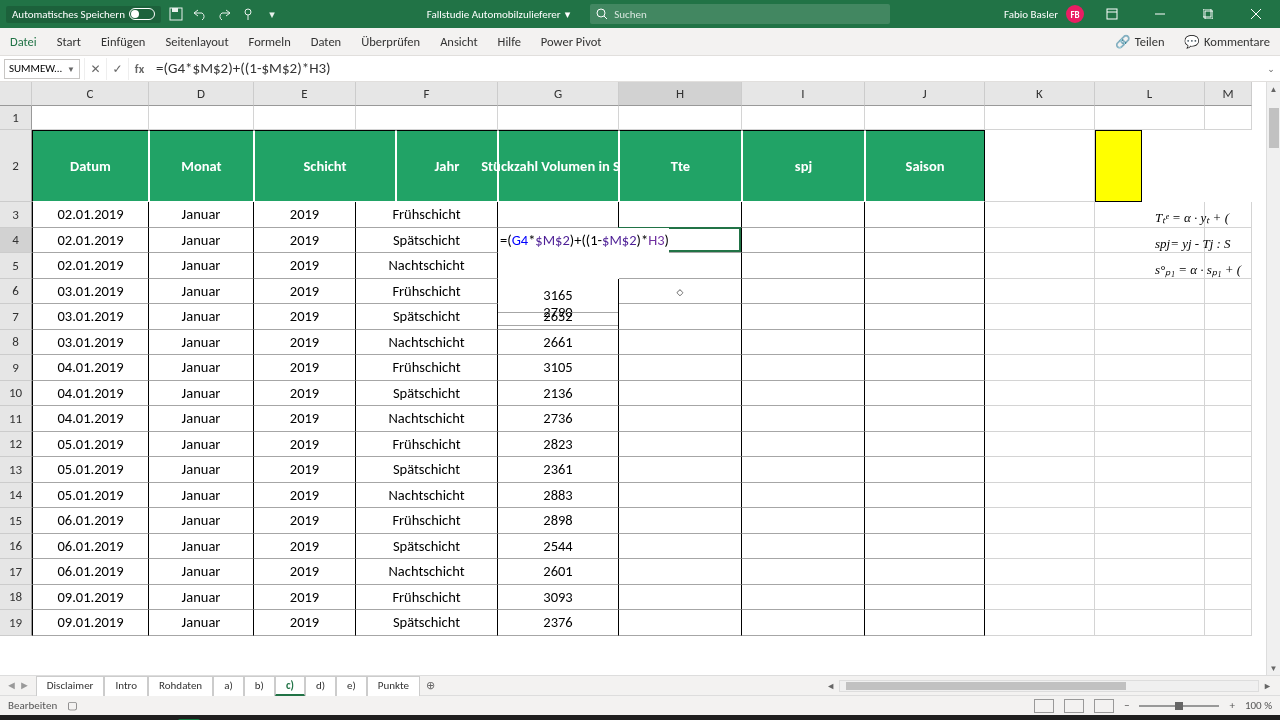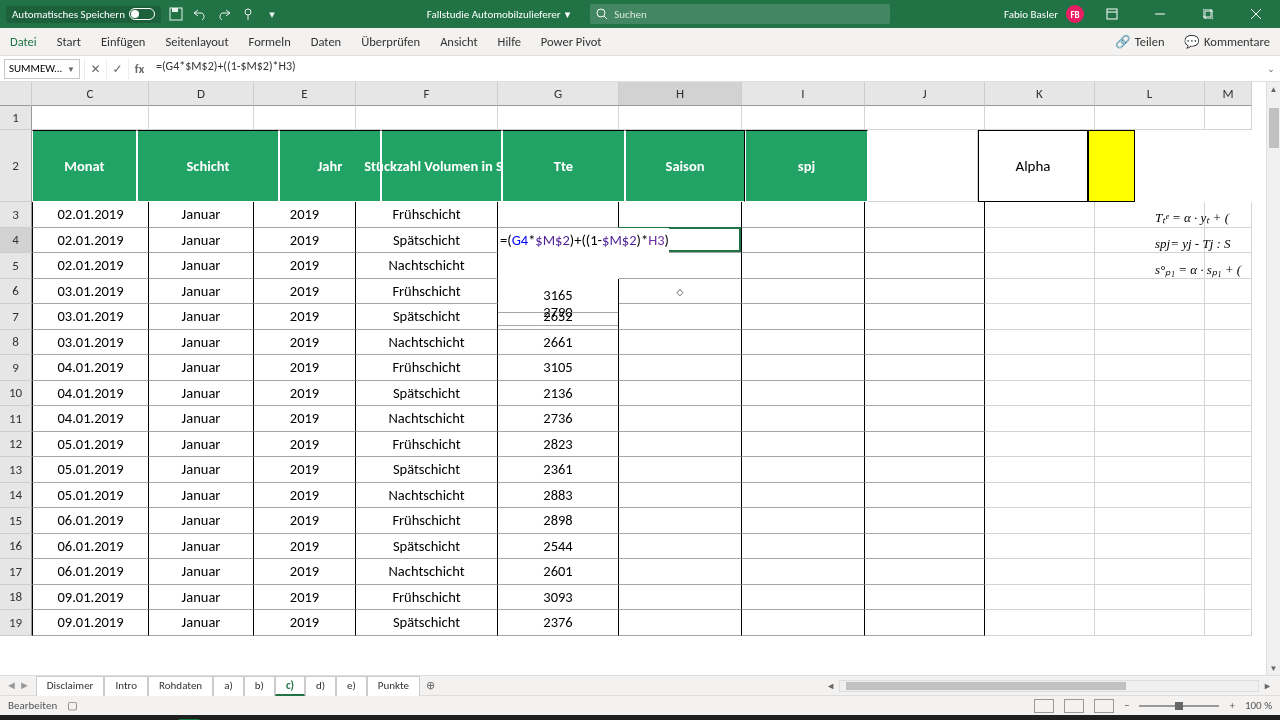--- a/index.html
+++ b/index.html
@@ -31,7 +31,7 @@
 .name-box .dd { font-size: 8px; color: #666; }
 .fb-btn { width: 22px; height: 22px; display: flex; align-items: center; justify-content: center; color: #666; font-size: 12px; border-left: 1px solid #eee; }
 .fx { font-weight: bold; }
-.formula-input { flex: 1; height: 20px; border: none; font-size: 12px; padding: 0 6px; color: #333; outline: none; }
+.formula-input { flex: 1; height: 20px; border: none; font-size: 15px; padding: 0 6px; color: #333; outline: none; }
 .fb-expand { width: 18px; color: #666; text-align: center; font-size: 9px; }
 
 

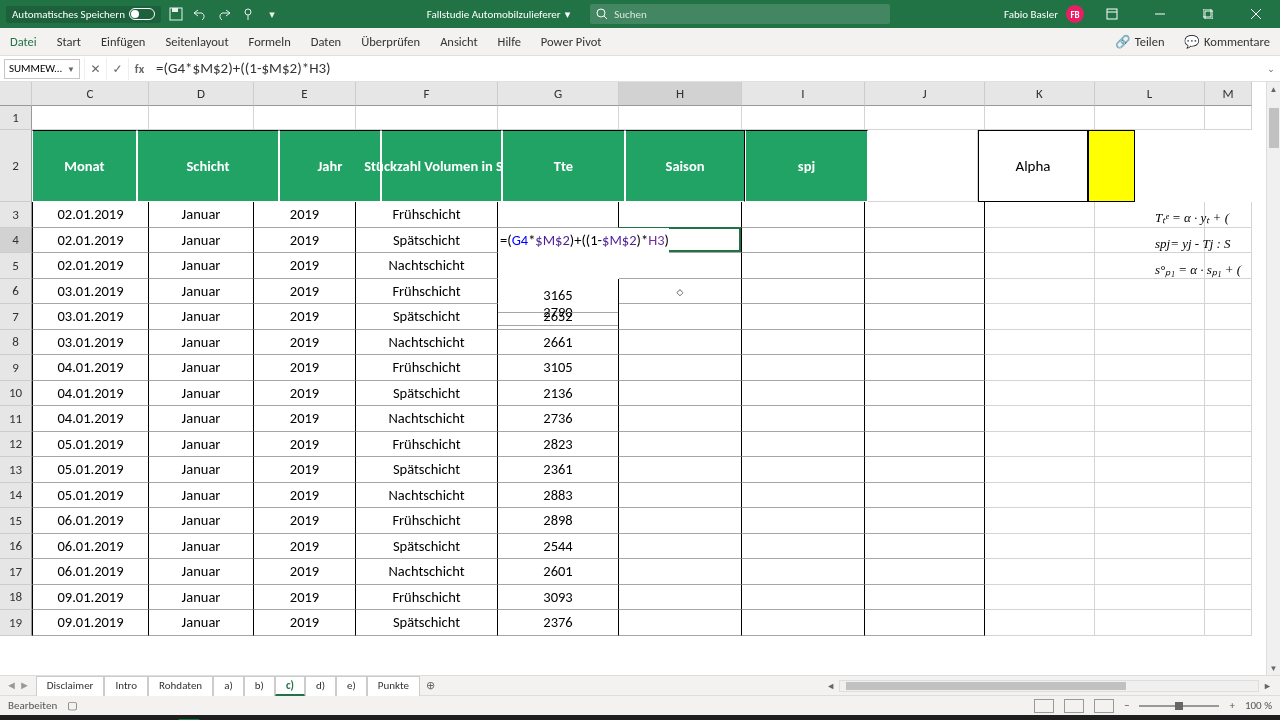--- a/index.html
+++ b/index.html
@@ -250,6 +250,7 @@
         <div class="cell " style="width: 47px; height: 24px;"></div>
       </div>
       <div class="row" style="height: 72px;">
+        <div class="cell hdr-cell tbl-border-l tbl-border-t" style="width: 117px; height: 72px;">Datum</div>
         <div class="cell hdr-cell tbl-border-t" style="width: 105px; height: 72px;">Monat</div>
         <div class="cell hdr-cell tbl-border-t" style="width: 142px; height: 72px;">Schicht</div>
         <div class="cell hdr-cell tbl-border-t" style="width: 102px; height: 72px;">Jahr</div>

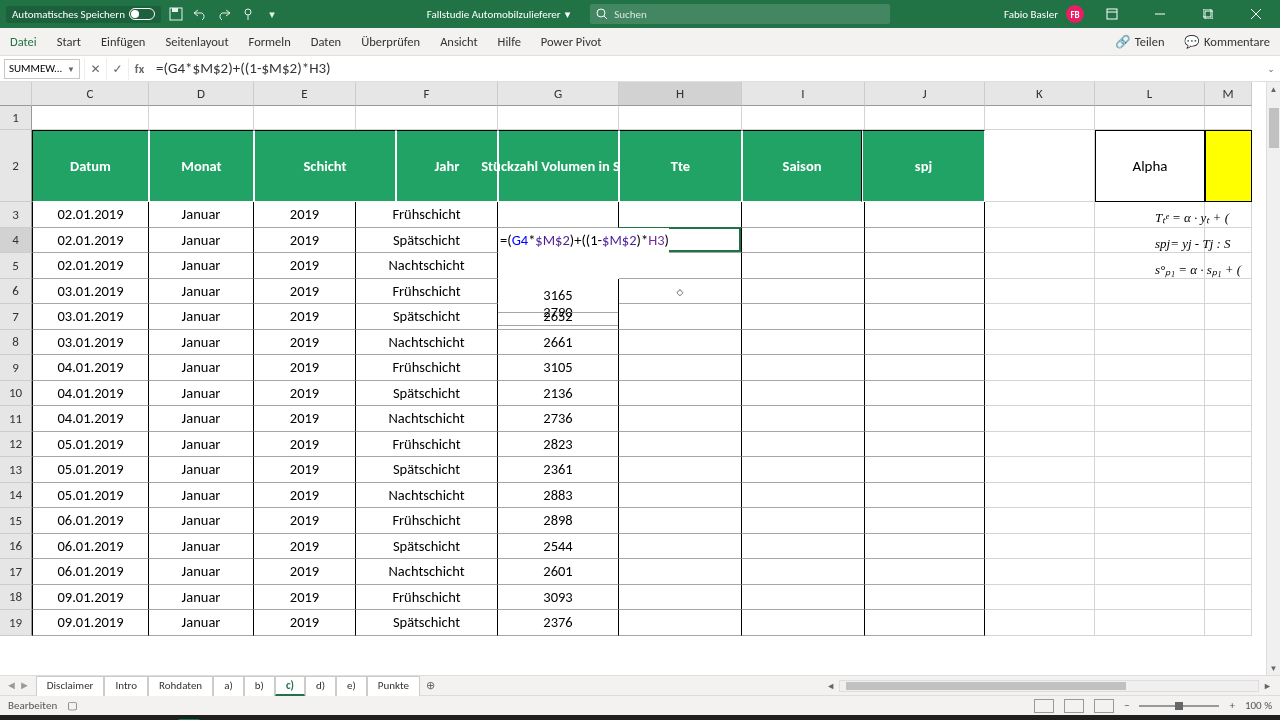--- a/index.html
+++ b/index.html
@@ -256,8 +256,8 @@
         <div class="cell hdr-cell tbl-border-t" style="width: 102px; height: 72px;">Jahr</div>
         <div class="cell hdr-cell tbl-border-t" style="width: 121px; height: 72px;">Stückzahl Volumen in Stk.</div>
         <div class="cell hdr-cell tbl-border-t" style="width: 123px; height: 72px;">Tte</div>
+        <div class="cell hdr-cell tbl-border-t" style="width: 123px; height: 72px;">spj</div>
         <div class="cell hdr-cell tbl-border-r tbl-border-t" style="width: 120px; height: 72px;">Saison</div>
-        <div class="cell hdr-cell tbl-border-t" style="width: 123px; height: 72px;">spj</div>
         <div class="cell " style="width: 110px; height: 72px;"></div>
         <div class="cell " style="width: 110px; height: 72px; border: 1.5px solid rgb(0, 0, 0); font-weight: normal; font-size: 15px;">Alpha</div>
         <div class="cell yellow-cell" style="width: 47px; height: 72px;"></div>

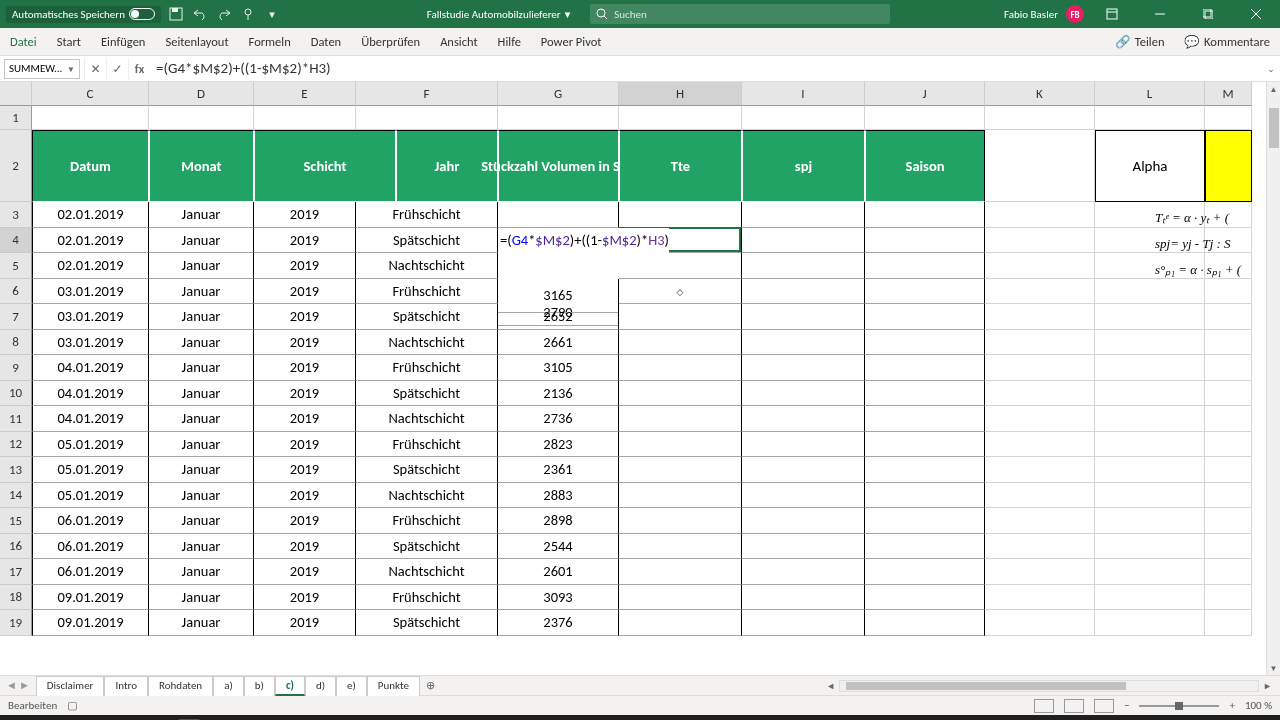--- a/index.html
+++ b/index.html
@@ -259,7 +259,6 @@
         <div class="cell hdr-cell tbl-border-t" style="width: 123px; height: 72px;">spj</div>
         <div class="cell hdr-cell tbl-border-r tbl-border-t" style="width: 120px; height: 72px;">Saison</div>
         <div class="cell " style="width: 110px; height: 72px;"></div>
-        <div class="cell " style="width: 110px; height: 72px; border: 1.5px solid rgb(0, 0, 0); font-weight: normal; font-size: 15px;">Alpha</div>
         <div class="cell yellow-cell" style="width: 47px; height: 72px;"></div>
       </div>
       <div class="row" style="height: 25.5px;">

